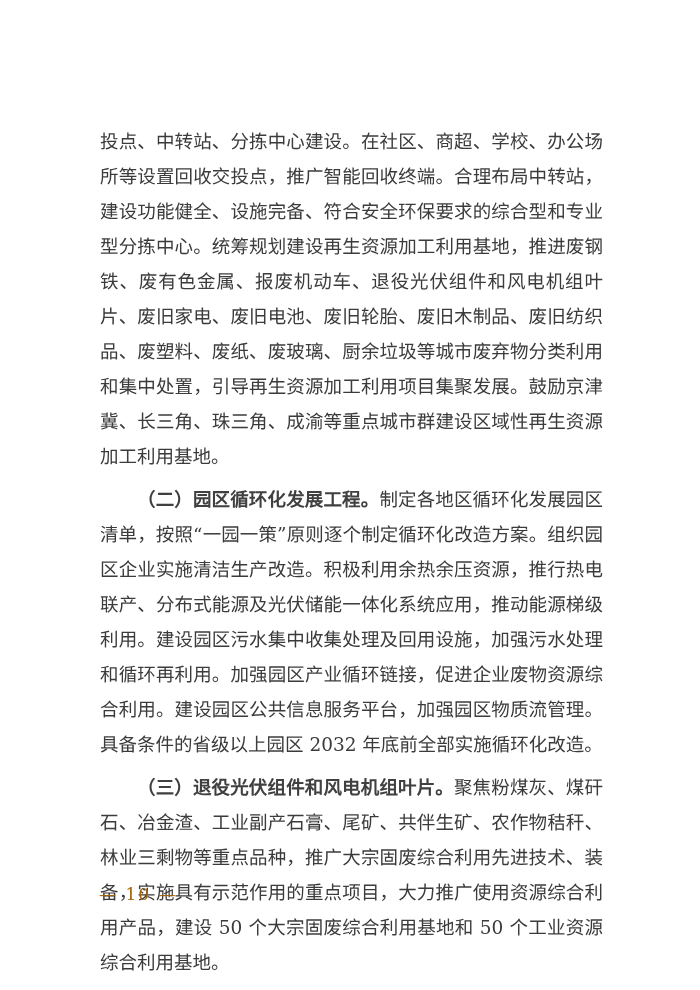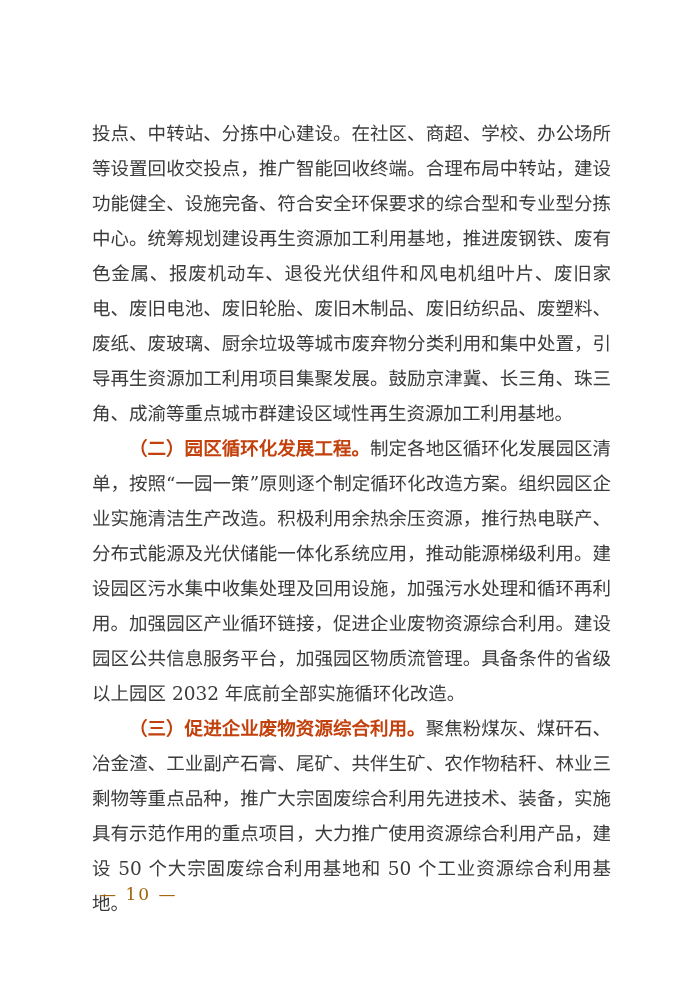--- a/index.html
+++ b/index.html
@@ -26,7 +26,7 @@
     width: 519px;
   }
   .para {
-    margin: 0;
+    margin: 8px;
     padding: 0;
     font-size: 18.5px;
     line-height: 35px;

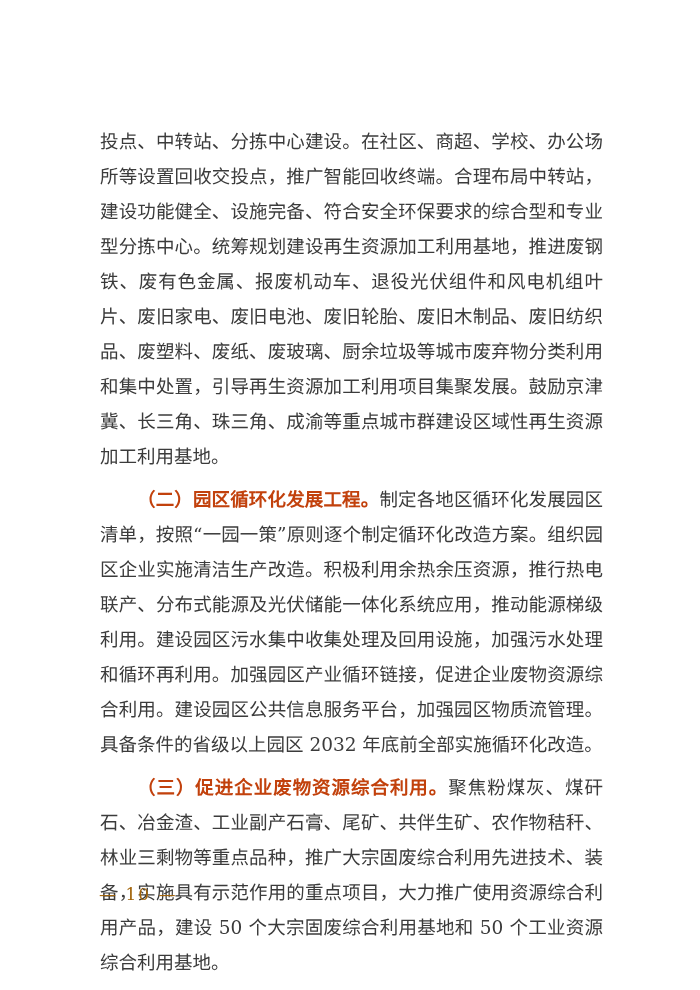--- a/index.html
+++ b/index.html
@@ -40,7 +40,7 @@
   }
   .run-in-heading {
     font-weight: bold;
-    color: #c2410c;
+    color: #404040;
   }
   .page-footer {
     position: absolute;

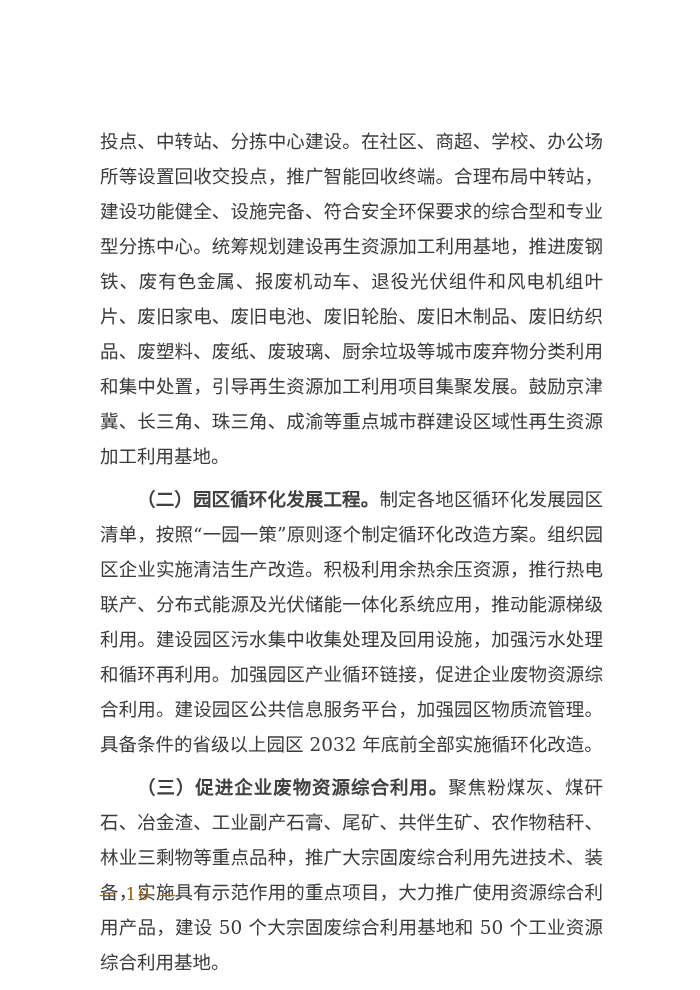--- a/index.html
+++ b/index.html
@@ -63,7 +63,7 @@
 
     <p class="para indent"><span class="run-in-heading">（二）园区循环化发展工程。</span><span>制定各地区循环化发展园区清单，按照“一园一策”原则逐个制定循环化改造方案。组织园区企业实施清洁生产改造。积极利用余热余压资源，推行热电联产、分布式能源及光伏储能一体化系统应用，推动能源梯级利用。建设园区污水集中收集处理及回用设施，加强污水处理和循环再利用。加强园区产业循环链接，促进企业废物资源综合利用。建设园区公共信息服务平台，加强园区物质流管理。具备条件的省级以上园区 2032 年底前全部实施循环化改造。</span></p>
 
-    <p class="para indent"><span class="run-in-heading">（三）促进企业废物资源综合利用。</span><span>聚焦粉煤灰、煤矸石、冶金渣、工业副产石膏、尾矿、共伴生矿、农作物秸秆、林业三剩物等重点品种，推广大宗固废综合利用先进技术、装备，实施具有示范作用的重点项目，大力推广使用资源综合利用产品，建设 50 个大宗固废综合利用基地和 50 个工业资源综合利用基地。</span></p>
+    <p class="para indent"><span class="run-in-heading">（三）退役光伏组件和风电机组叶片。</span><span>聚焦粉煤灰、煤矸石、冶金渣、工业副产石膏、尾矿、共伴生矿、农作物秸秆、林业三剩物等重点品种，推广大宗固废综合利用先进技术、装备，实施具有示范作用的重点项目，大力推广使用资源综合利用产品，建设 50 个大宗固废综合利用基地和 50 个工业资源综合利用基地。</span></p>
 
   </div>
 

